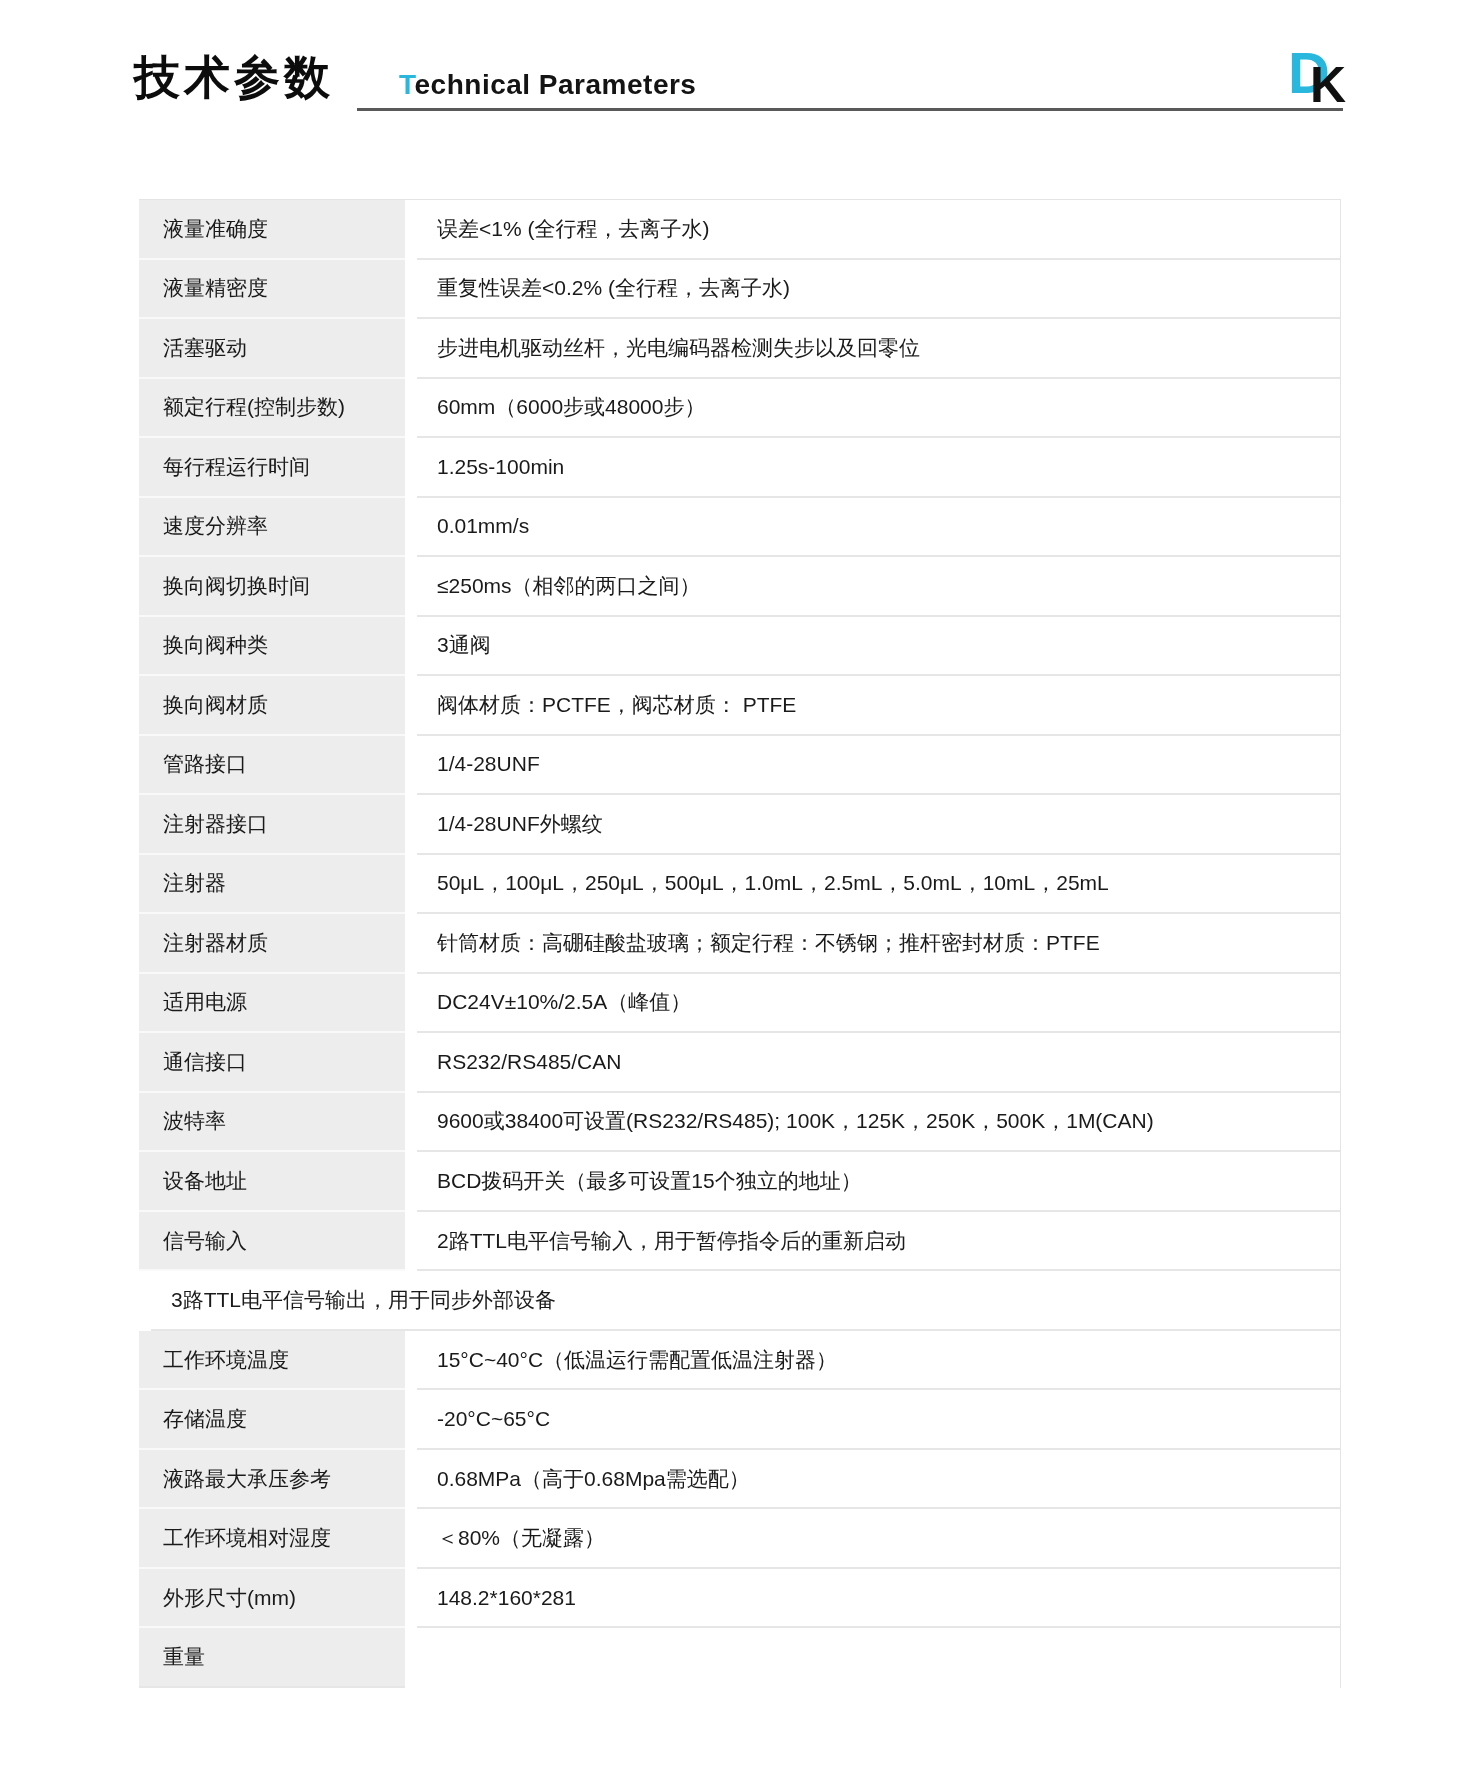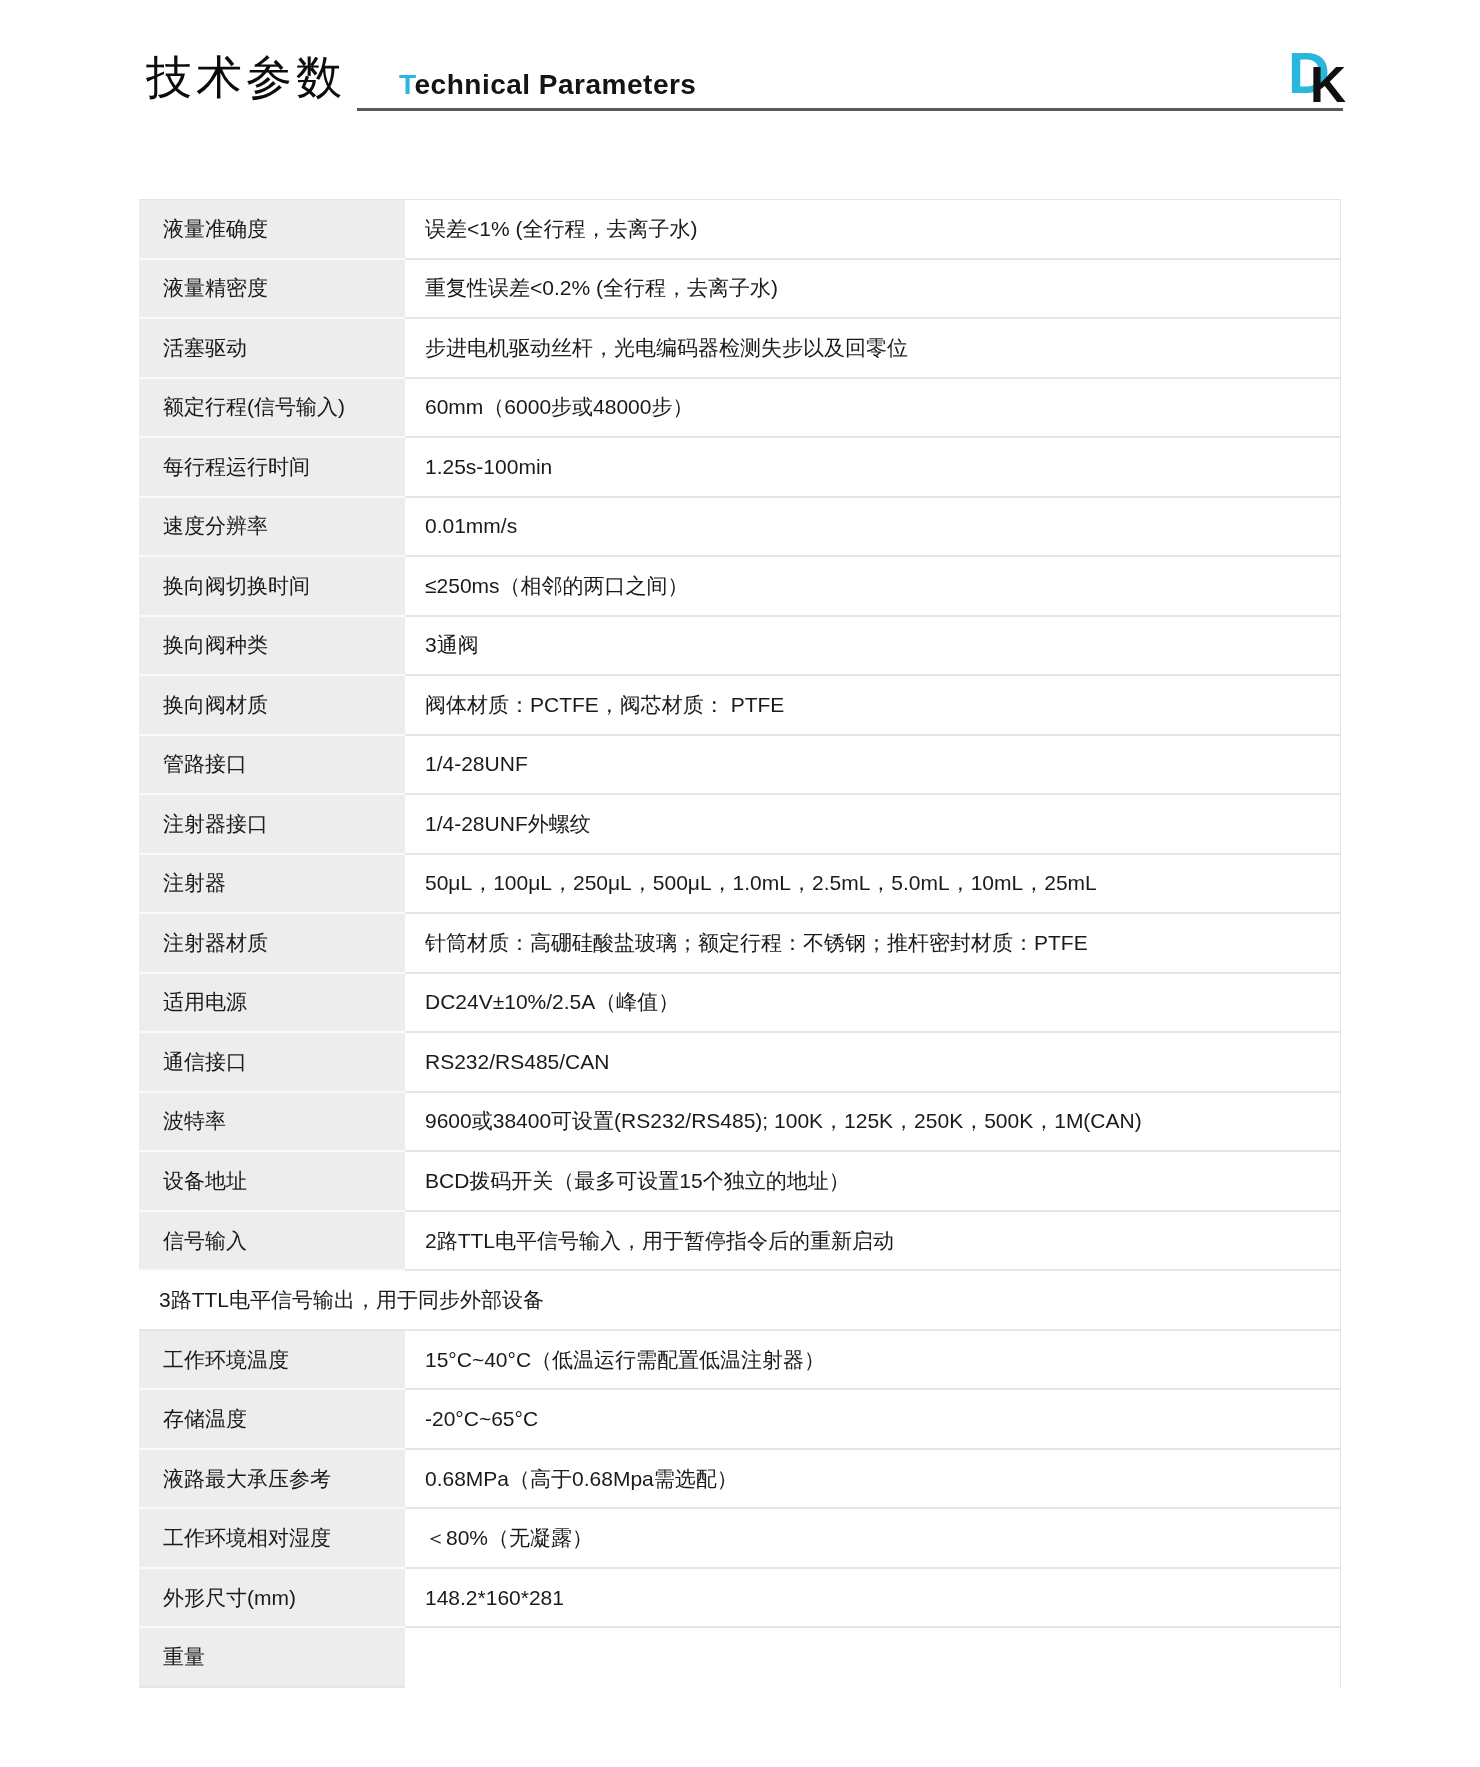--- a/index.html
+++ b/index.html
@@ -15,8 +15,8 @@
 
   
   .title-cn {
-    position:absolute; left:146px; top:54px;
-    font-size:46px; font-weight:400; color:#0c0c0c;
+    position:absolute; left:134px; top:54px;
+    font-size:46px; font-weight:700; color:#0c0c0c;
     letter-spacing:4px; line-height:1;
     white-space:nowrap;
   }

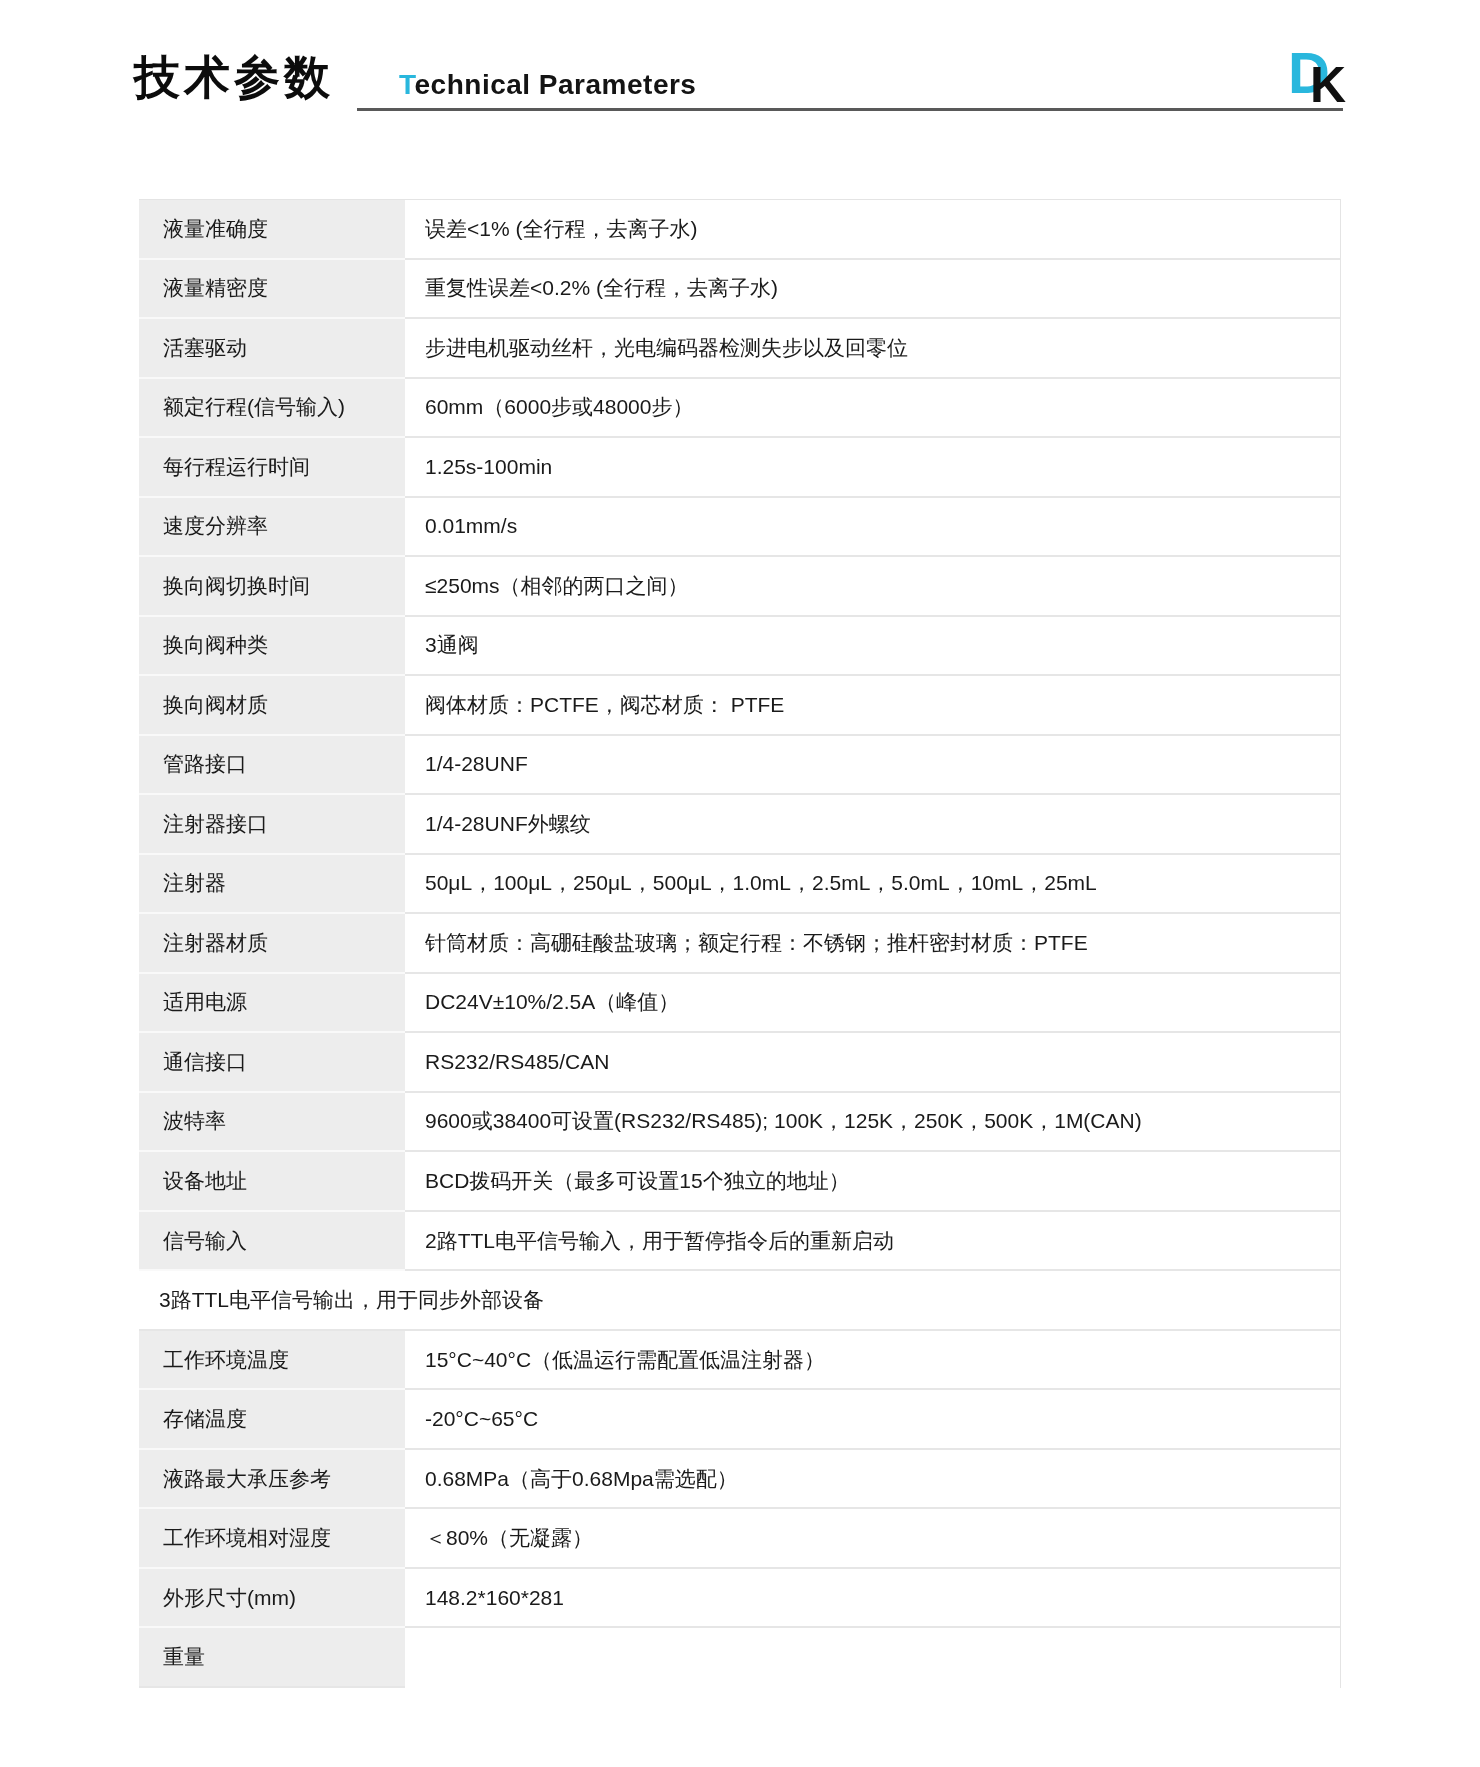--- a/index.html
+++ b/index.html
@@ -72,6 +72,7 @@
     padding-left:20px; padding-right:10px;
     font-size:21px; color:#1a1a1a;
     white-space:nowrap;
+    margin-left:12px;
   }
   .row:last-child .cell-label { border-bottom:2px solid #e6e6e6;text-align:center; }
 </style>

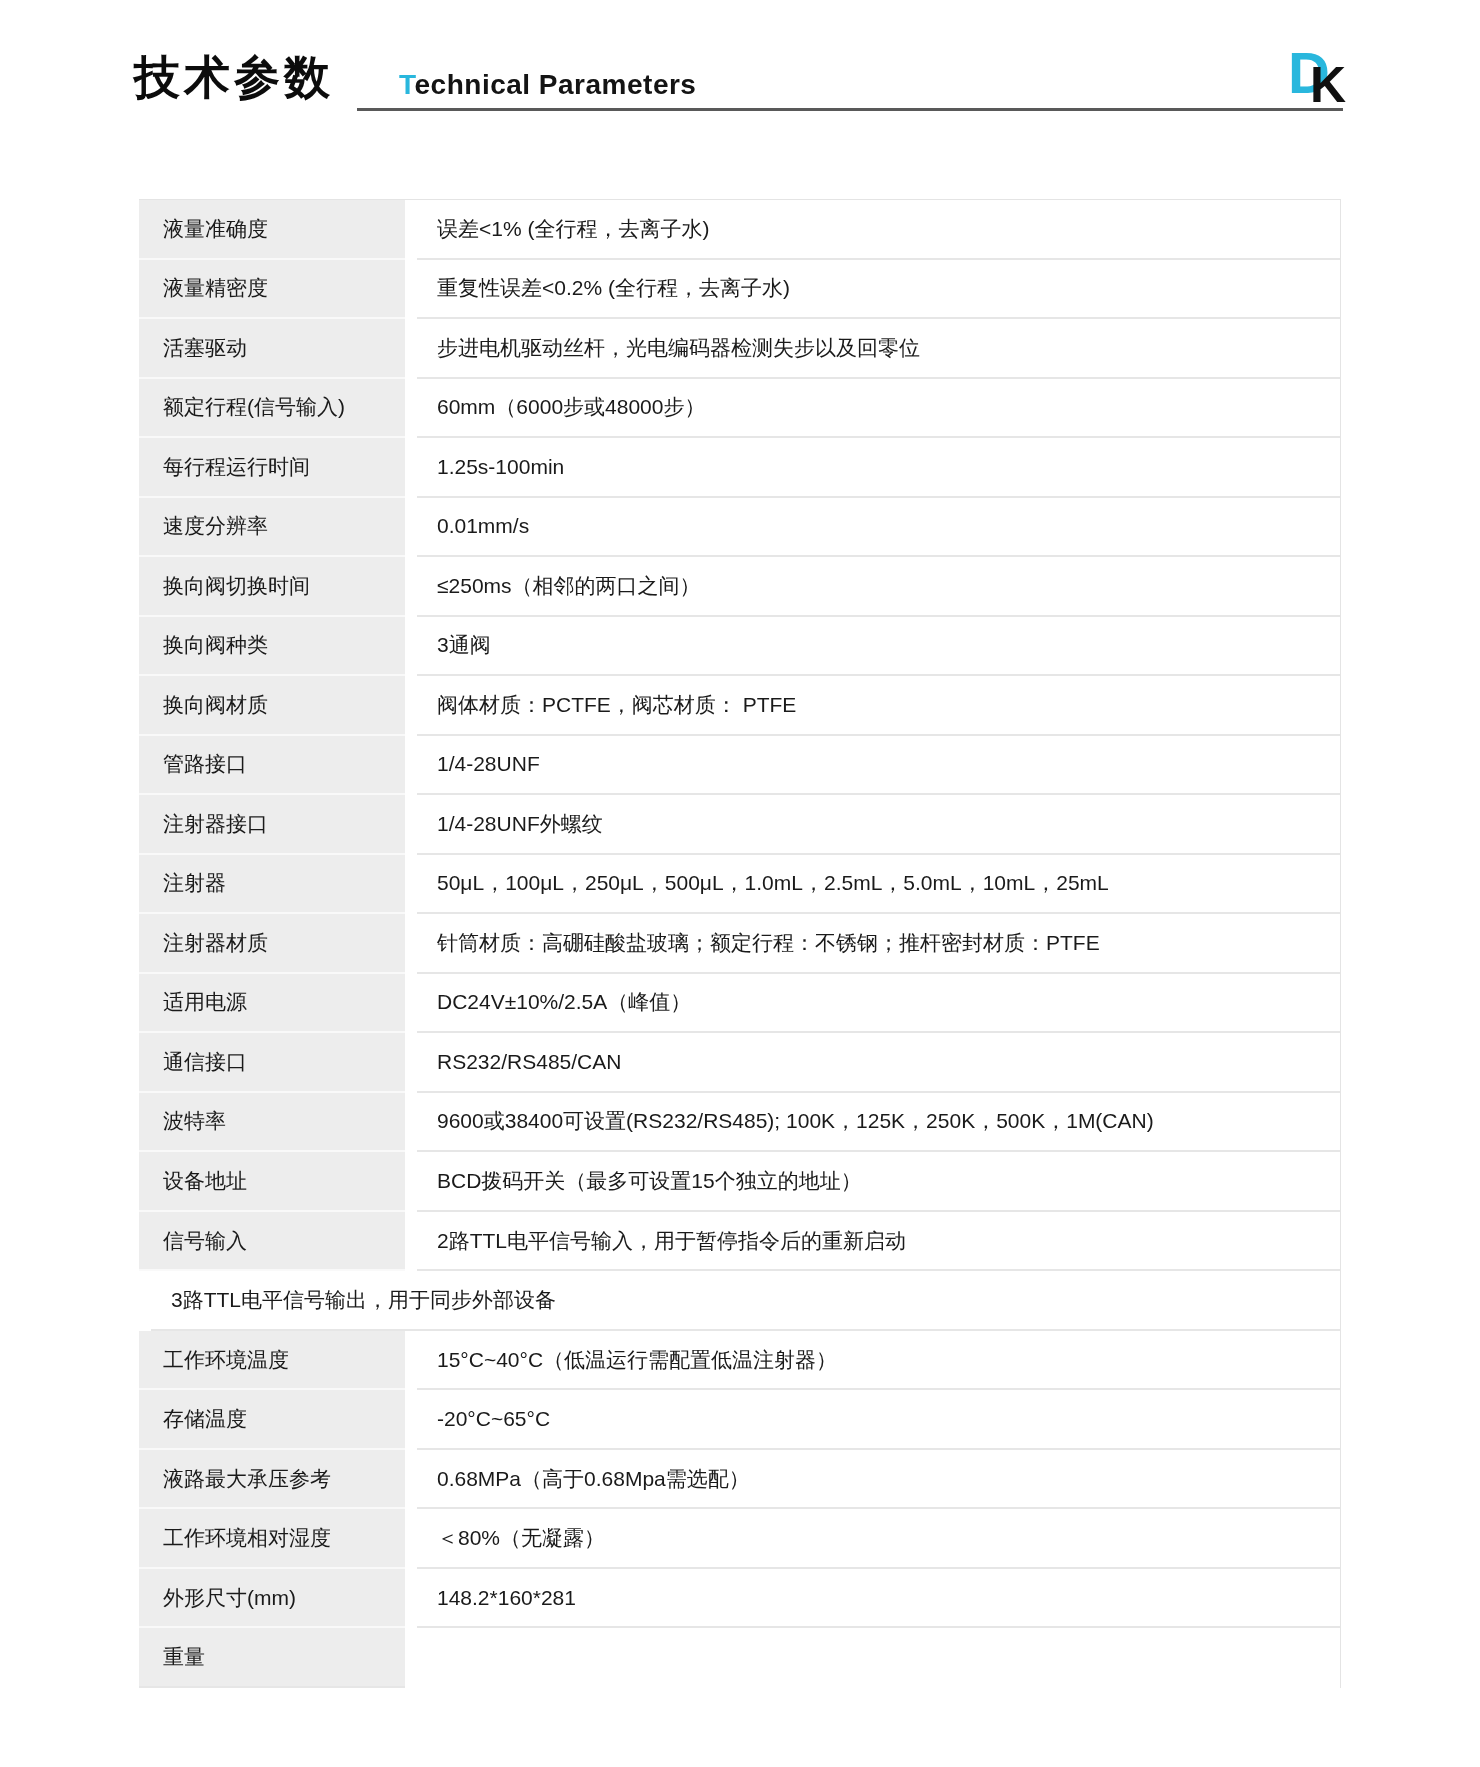--- a/index.html
+++ b/index.html
@@ -109,7 +109,7 @@
   </div>
 
   <div class="row">
-    <div class="cell-label">额定行程(信号输入)</div>
+    <div class="cell-label">额定行程(控制步数)</div>
     <div class="cell-value">60mm（6000步或48000步）</div>
   </div>
 

